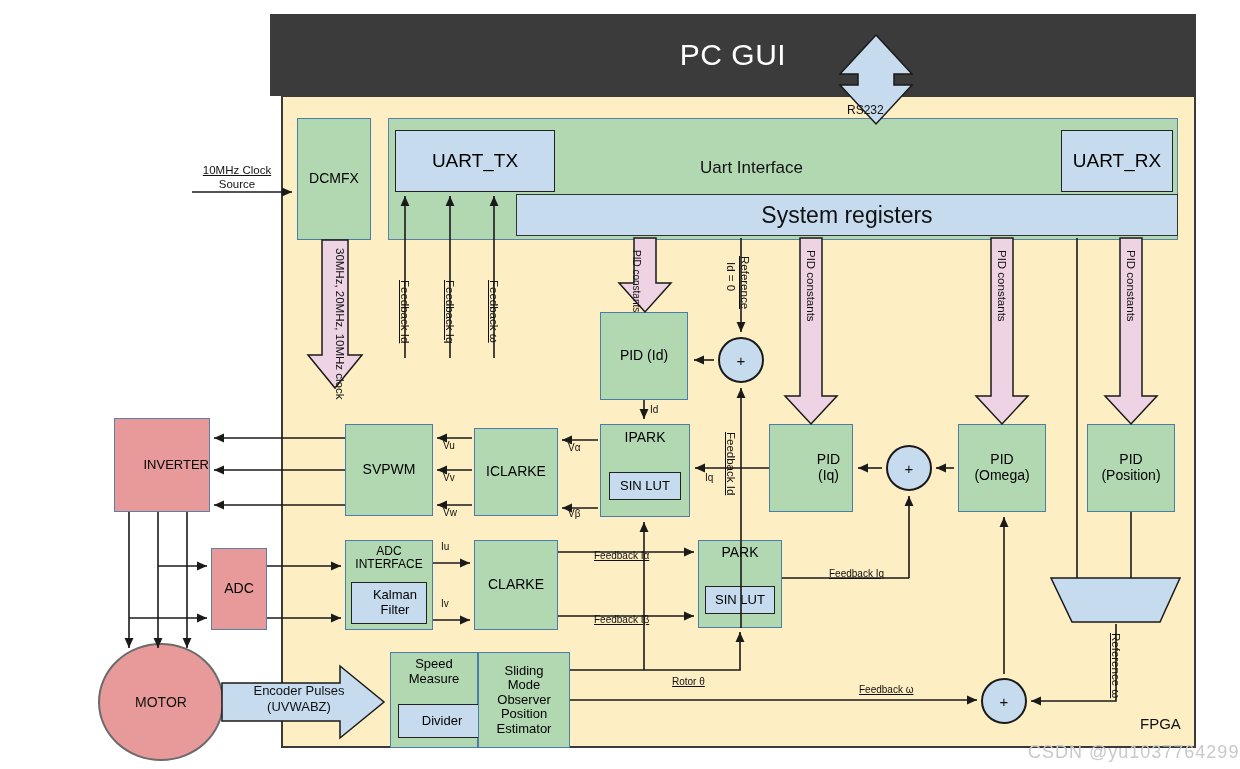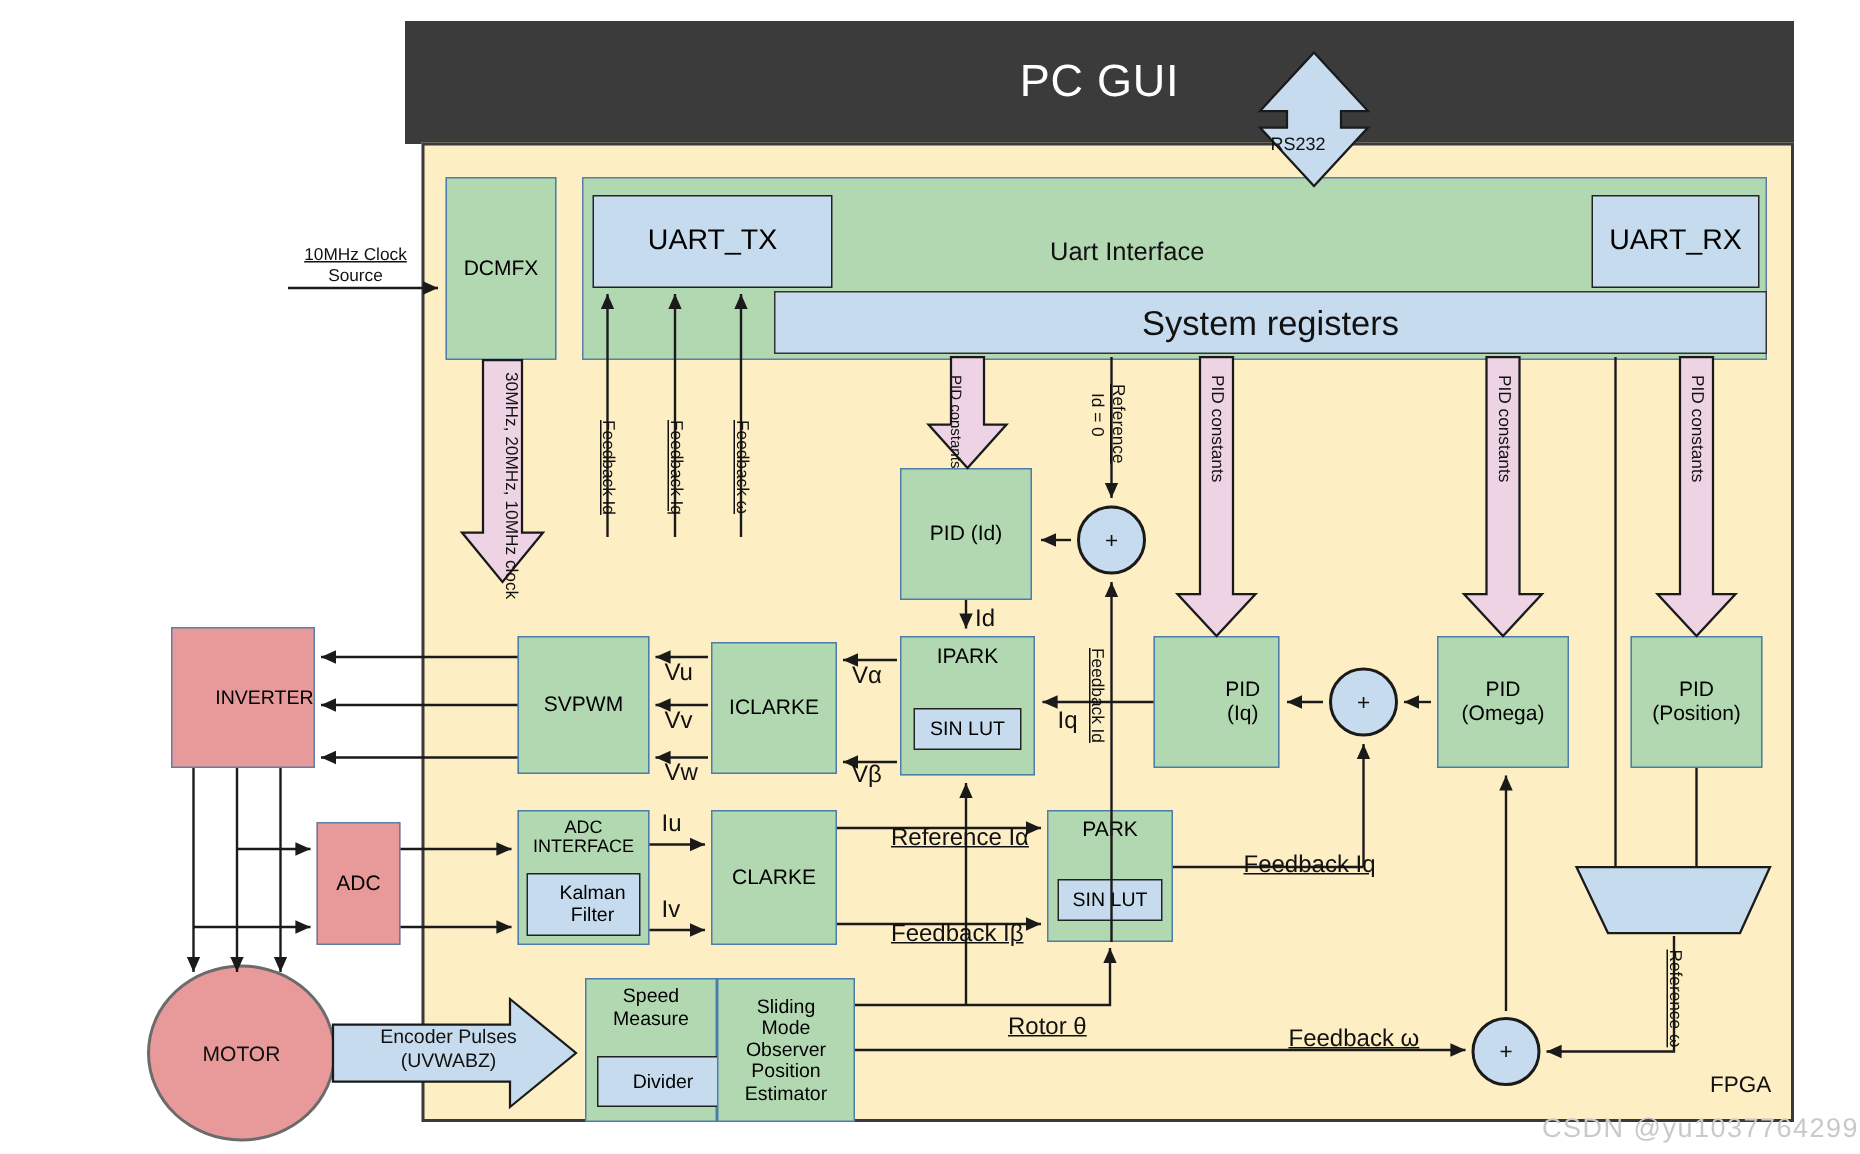--- a/index.html
+++ b/index.html
@@ -310,7 +310,7 @@
   <div class="abs lbl ctr" style="left:234px;top:684px;width:130px;font-size:13px;">Encoder Pulses</div>
   <div class="abs lbl ctr" style="left:234px;top:700px;width:130px;font-size:13px;">(UVWABZ)</div>
 
-  <div class="abs lbl" style="left:847px;top:90px;font-size:12px;color:#111;">RS232</div>
+  <div class="abs lbl" style="left:847px;top:104px;font-size:12px;color:#111;">RS232</div>
 
   <div class="wm" style="left:1028px;top:742px;">CSDN @yu1037764299</div>
 

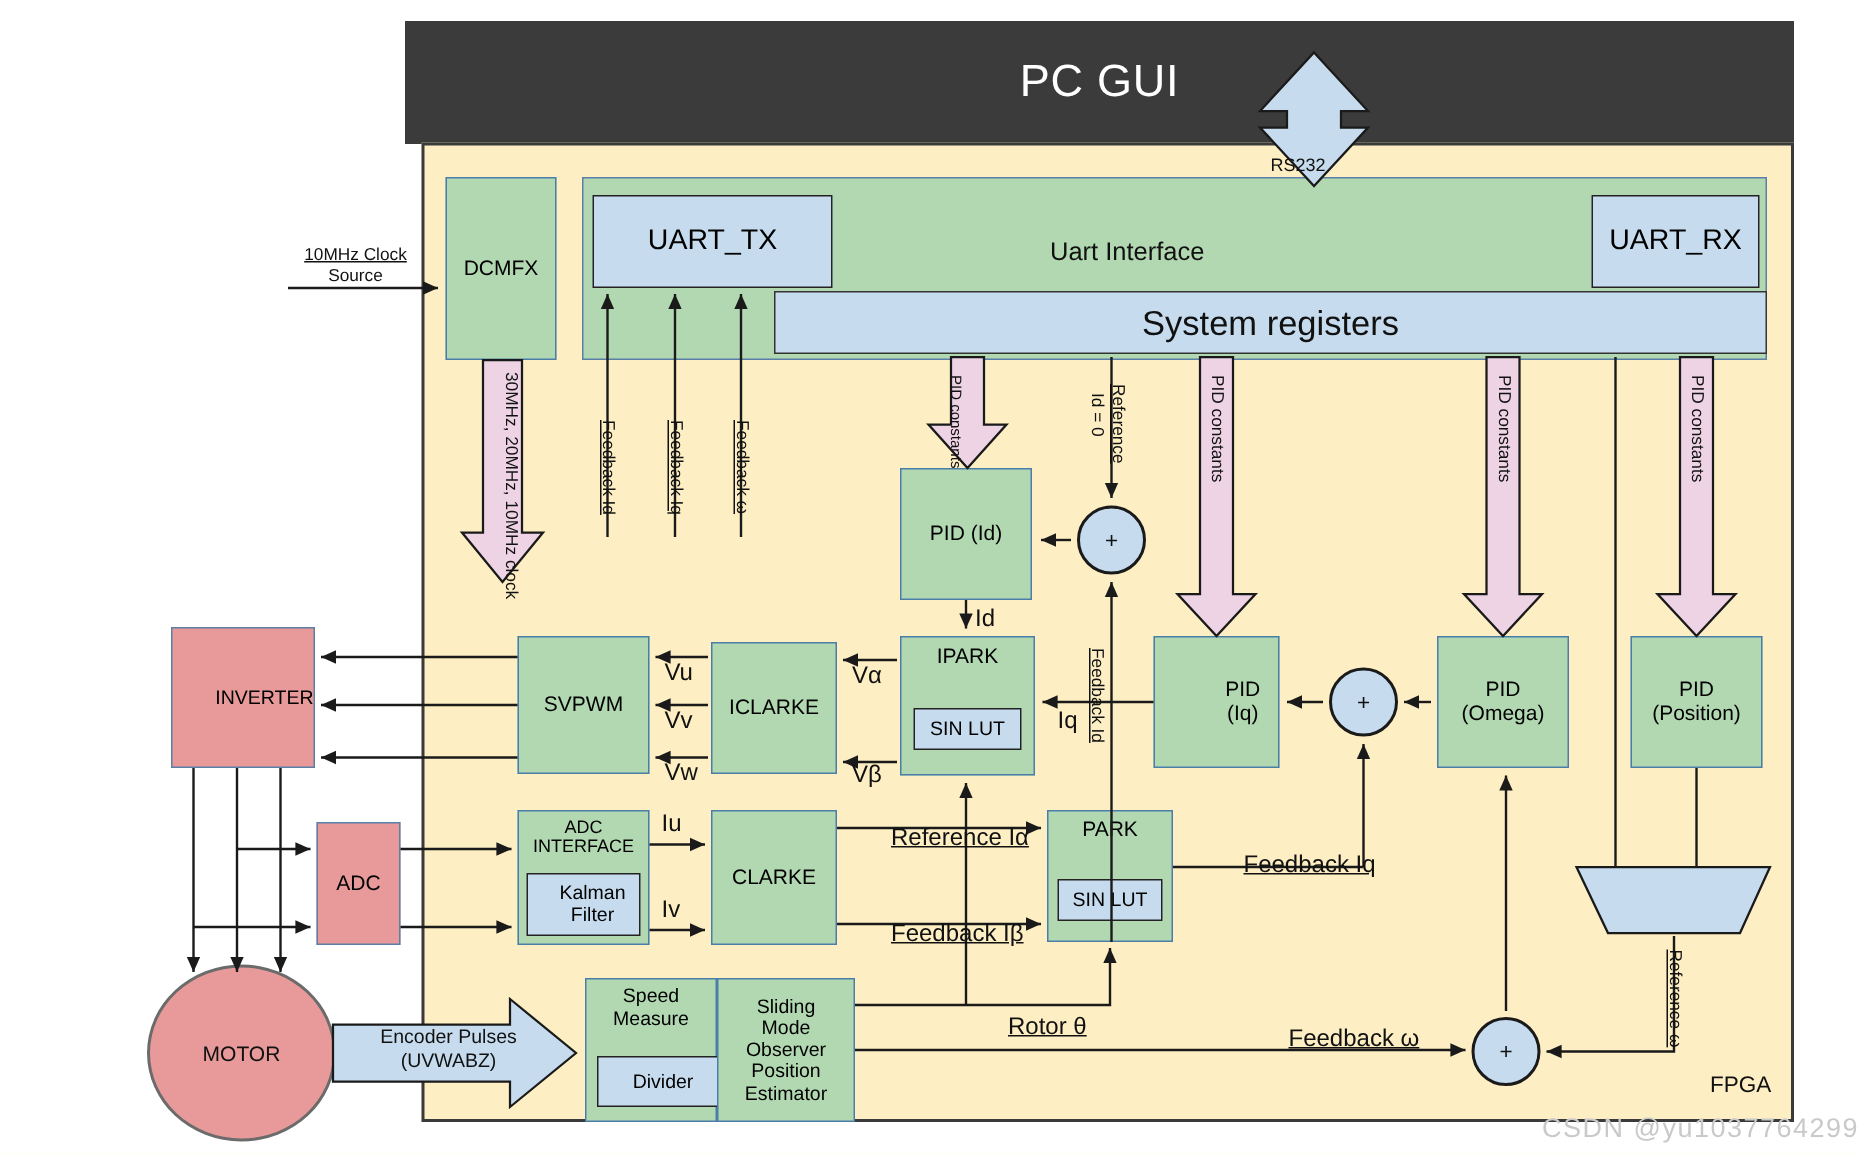--- a/index.html
+++ b/index.html
@@ -25,7 +25,7 @@
   .motor{background:#e89a9a;border:2px solid #6b6b6b;border-radius:50%;
          display:flex;align-items:center;justify-content:center;font-size:14px;color:#111;}
   
-  .lbl{font-size:16px;color:#111;white-space:nowrap;line-height:1.1;}
+  .lbl{font-size:10px;color:#111;white-space:nowrap;line-height:1.1;}
   .lbl.u{text-decoration:underline;}
   .vert{transform-origin:0 0;}
   .ctr{text-align:center;}

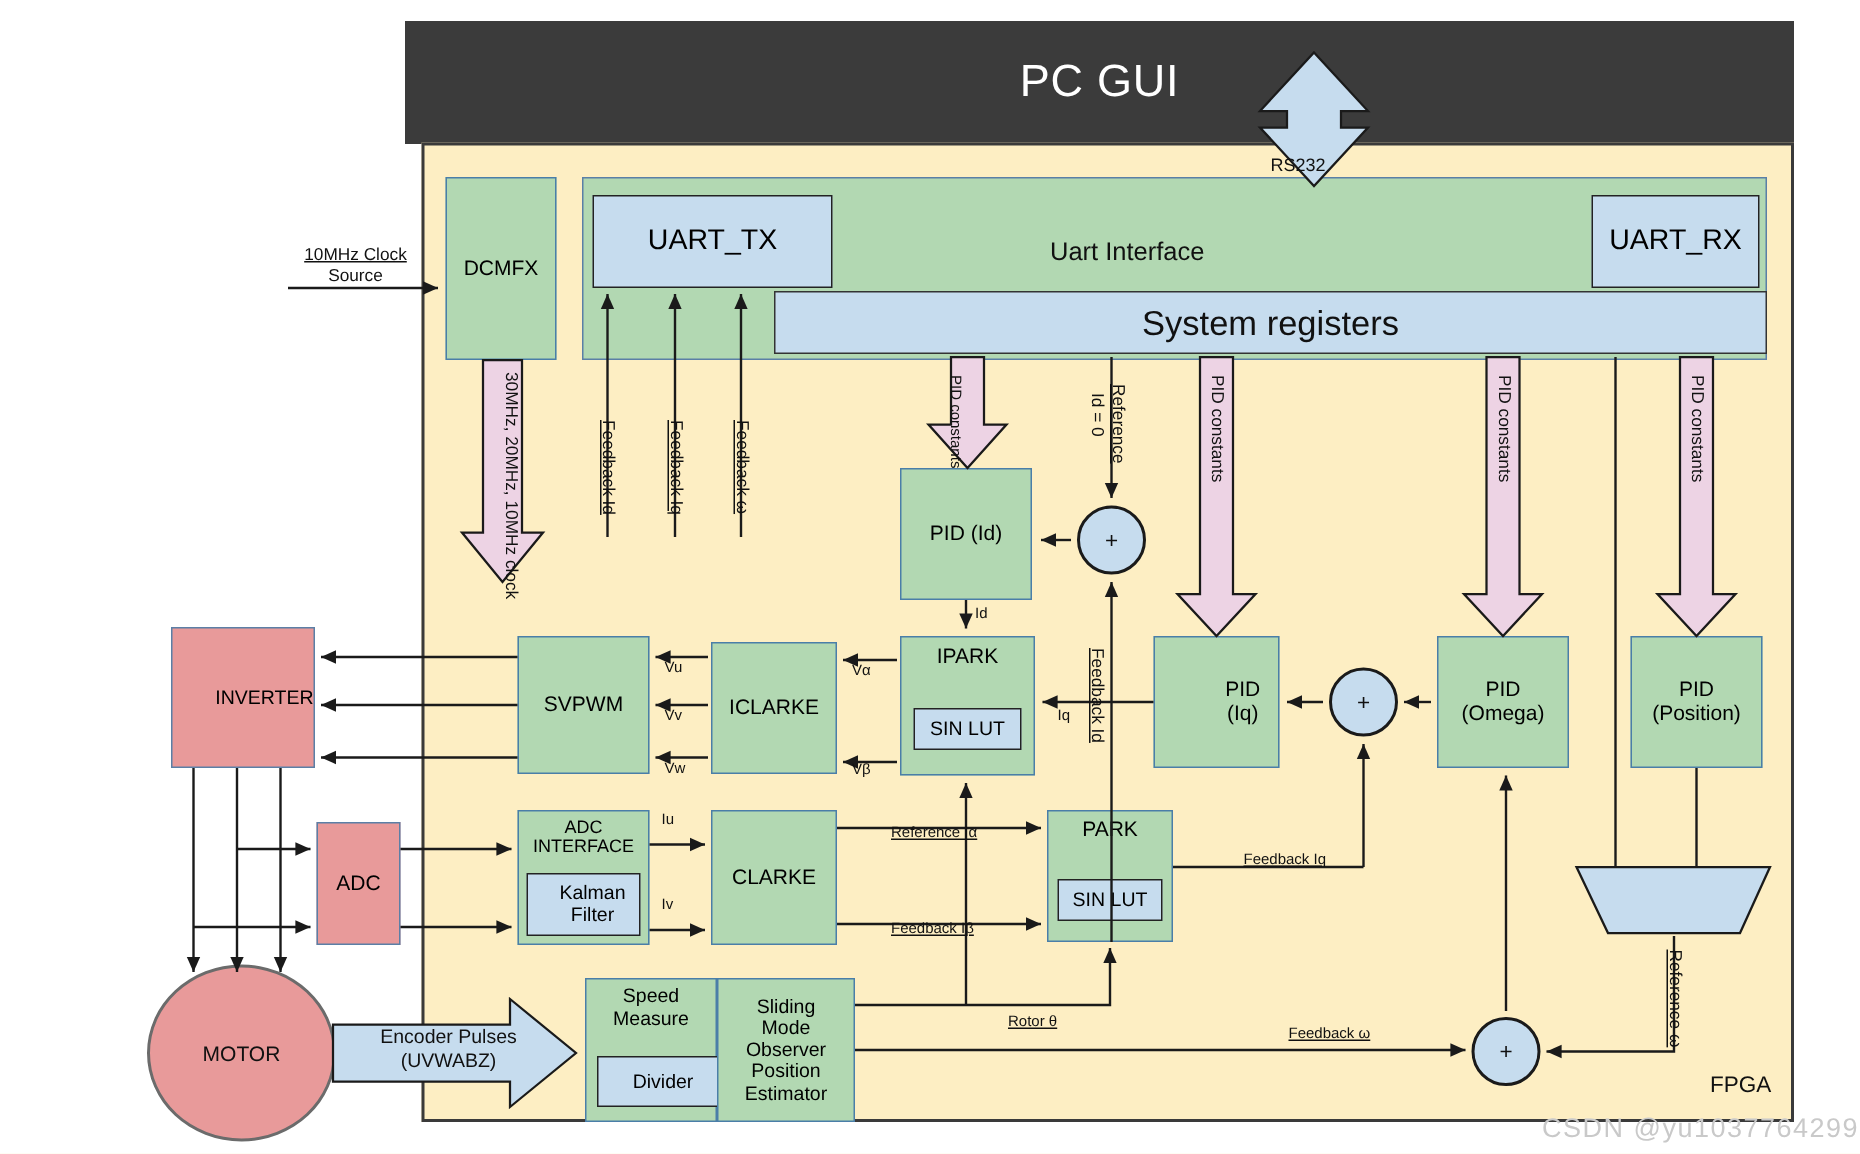--- a/index.html
+++ b/index.html
@@ -300,7 +300,7 @@
   <div class="abs lbl" style="left:441px;top:541px;">Iu</div>
   <div class="abs lbl" style="left:441px;top:598px;">Iv</div>
 
-  <div class="abs lbl u" style="left:594px;top:550px;">Reference Iα</div>
+  <div class="abs lbl u" style="left:594px;top:550px;">Feedback Iα</div>
   <div class="abs lbl u" style="left:594px;top:614px;">Feedback Iβ</div>
 
   <div class="abs lbl u" style="left:829px;top:568px;">Feedback Iq</div>

